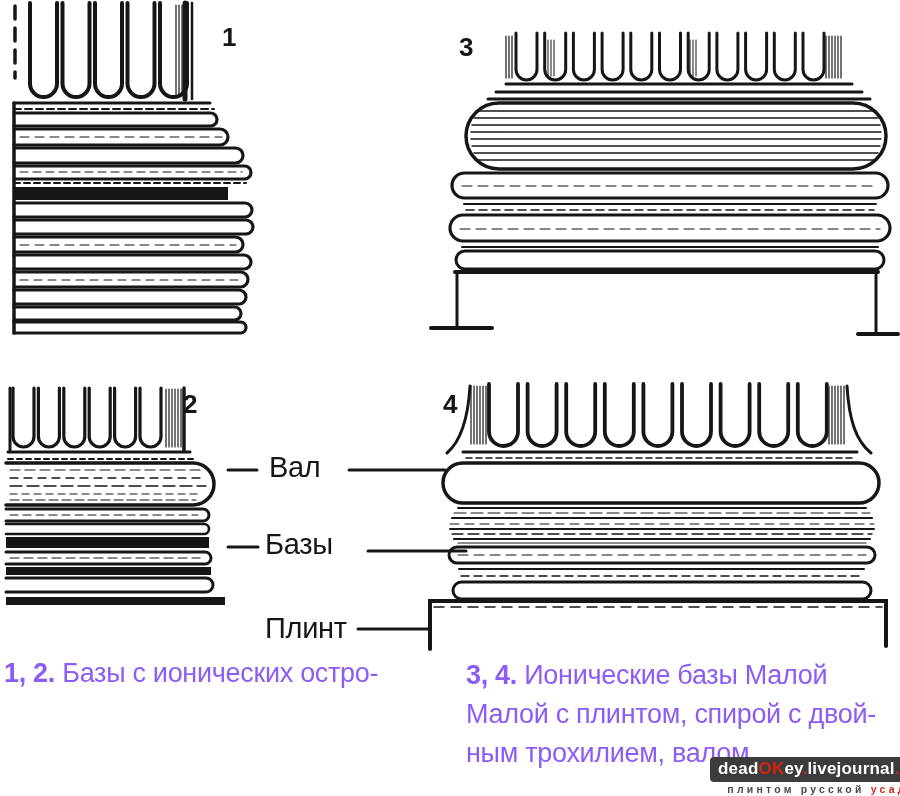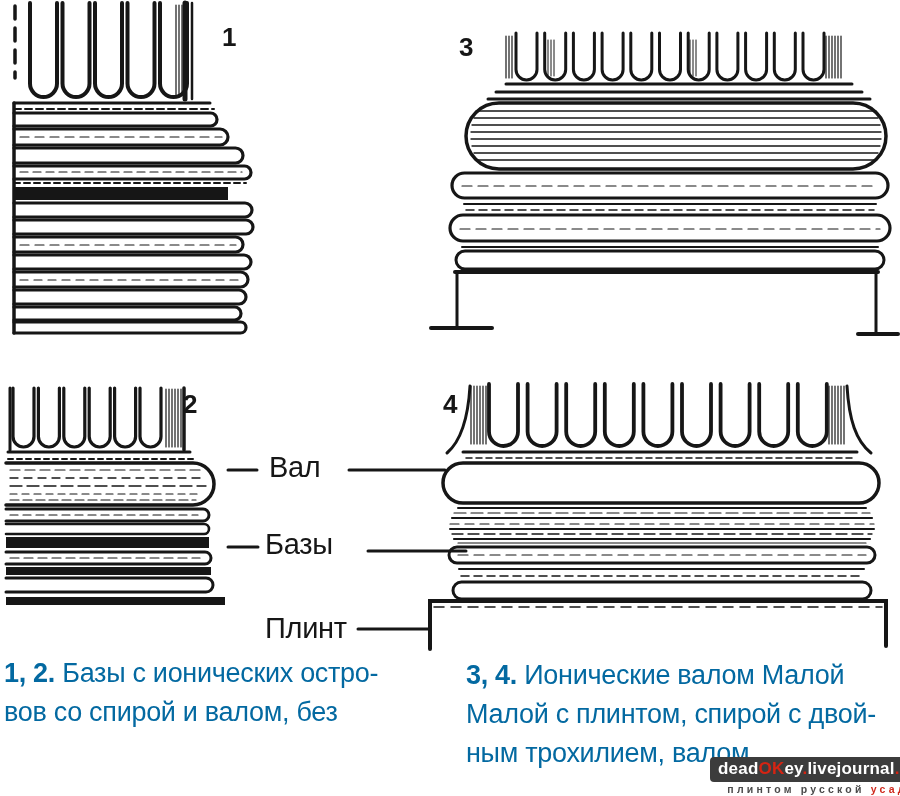--- a/index.html
+++ b/index.html
@@ -16,7 +16,7 @@
     letter-spacing:-0.3px;
   }
   .caption{
-    position:absolute;font-size:27px;line-height:39px;letter-spacing:-0.3px;color:#0369a1;
+    position:absolute;font-size:27px;line-height:39px;letter-spacing:-0.3px;color:#8b5cf6;
   }
   .caption b{font-weight:700;}
   .caption-left{left:4px;top:654px;width:460px;}

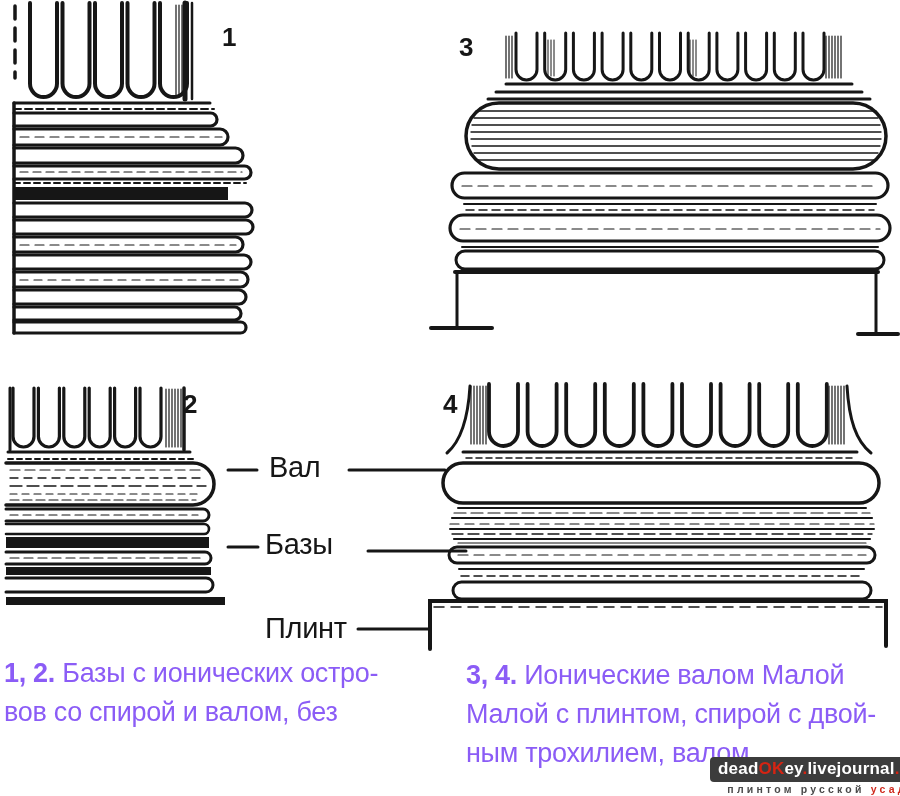--- a/index.html
+++ b/index.html
@@ -224,7 +224,7 @@
       <div><span>вов со спирой и валом, без</span></div>
     </div>
   <div class="caption caption-right" id="cap-right">
-      <div><b>3, 4.</b><span> Ионические валом Малой</span></div>
+      <div><b>3, 4.</b><span> Ионические базы Малой</span></div>
       <div><span>Малой с плинтом, спирой с двой-</span></div>
       <div><span>ным трохилием, валом</span></div>
     </div>

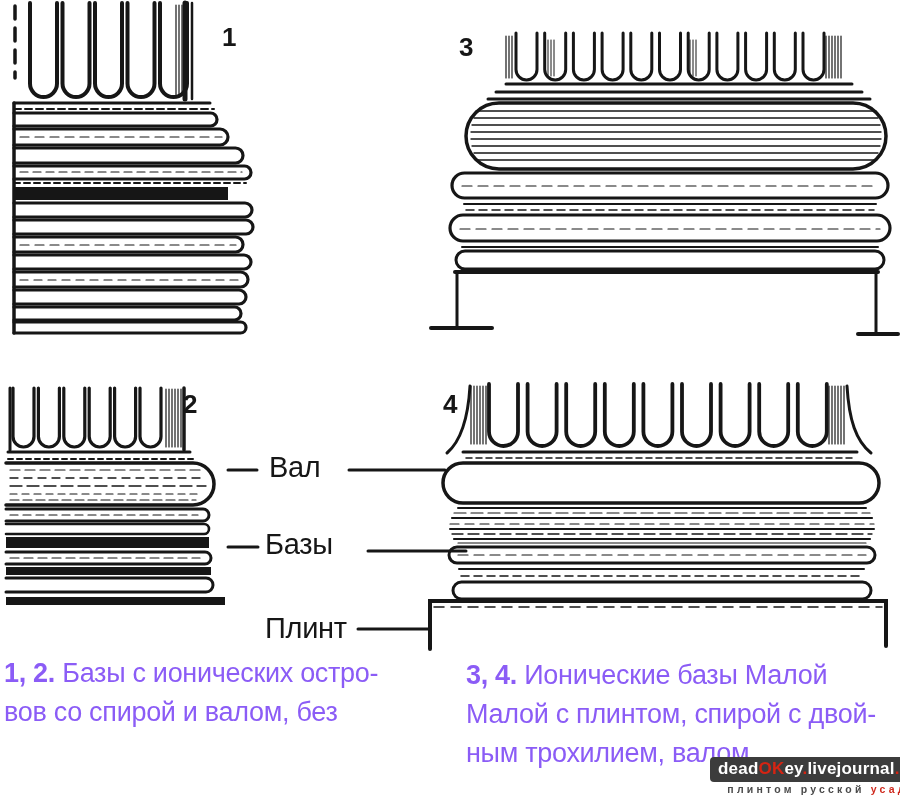--- a/index.html
+++ b/index.html
@@ -221,7 +221,6 @@
 
   <div class="caption caption-left" id="cap-left">
       <div><b>1, 2.</b><span> Базы с ионических остро-</span></div>
-      <div><span>вов со спирой и валом, без</span></div>
     </div>
   <div class="caption caption-right" id="cap-right">
       <div><b>3, 4.</b><span> Ионические базы Малой</span></div>

